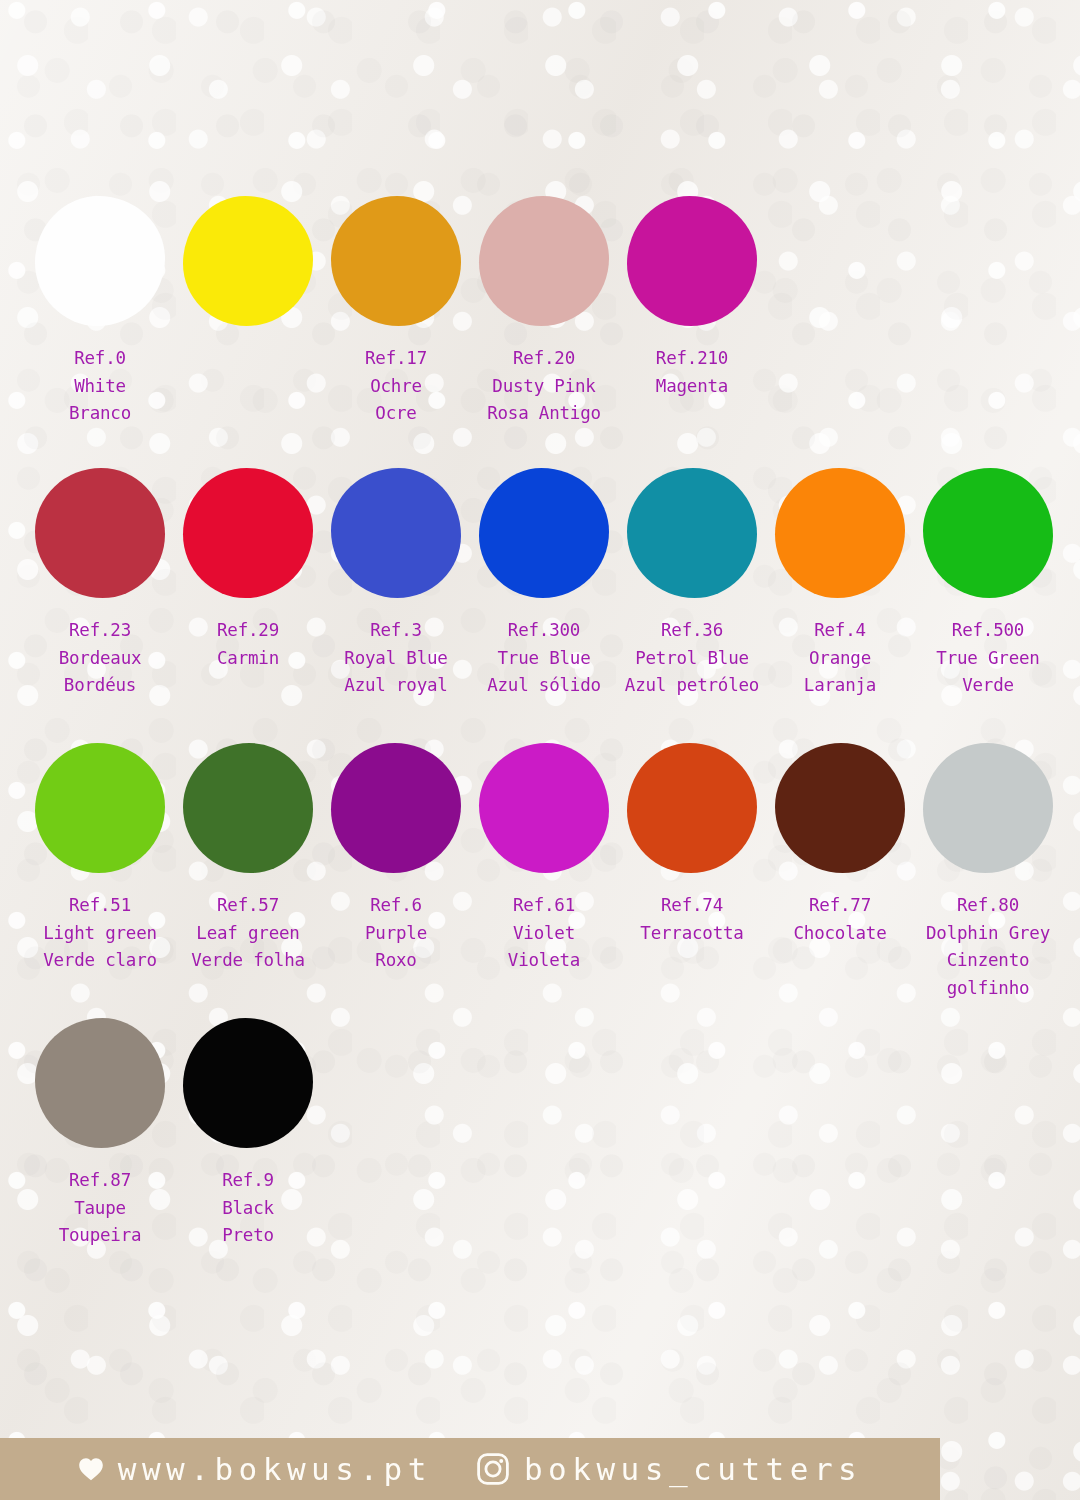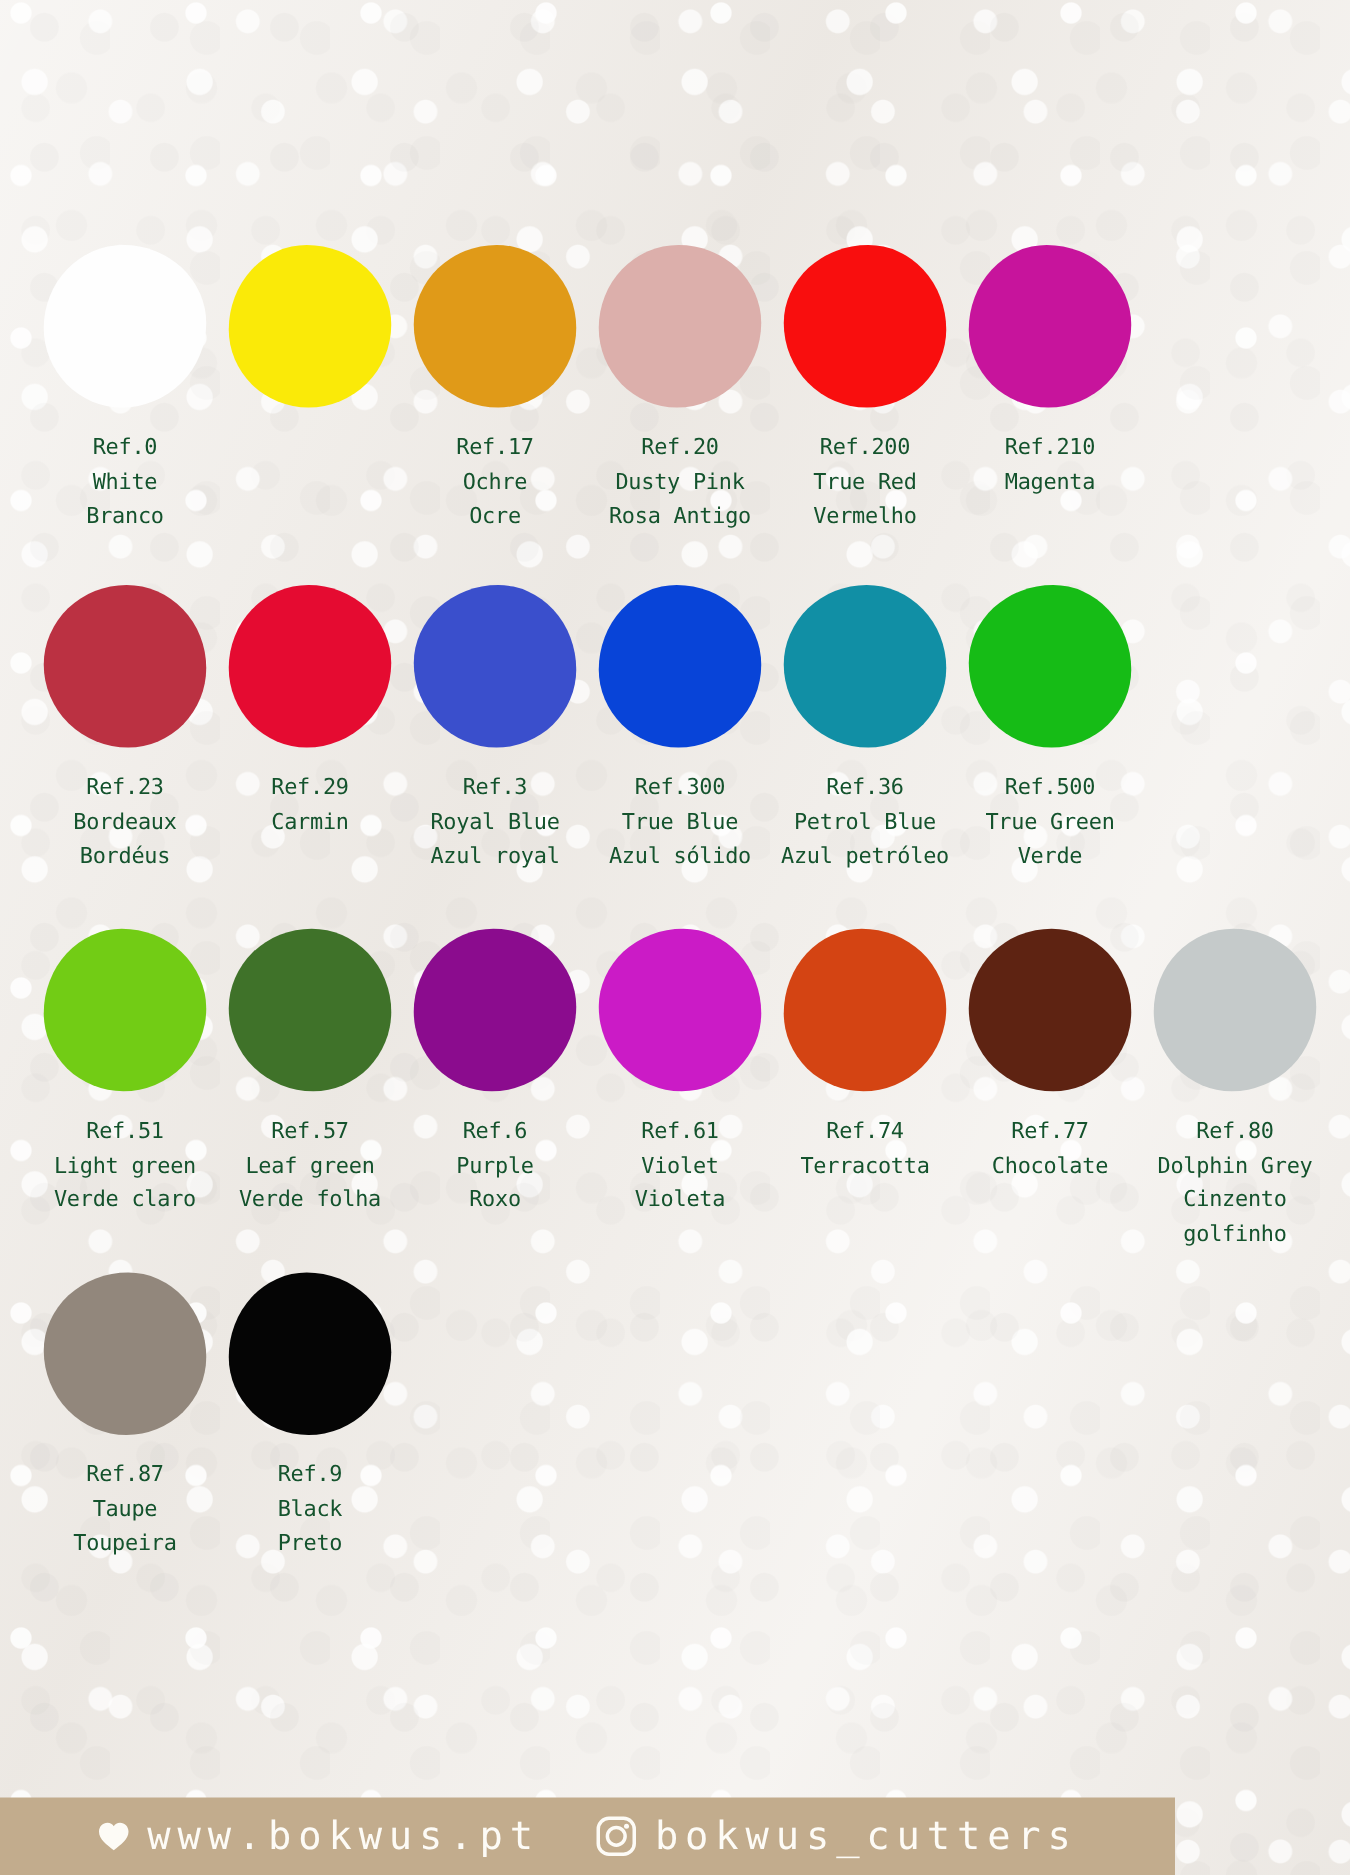--- a/index.html
+++ b/index.html
@@ -67,7 +67,7 @@
     font-family: "DejaVu Sans Mono", monospace;
     font-size: 17.5px;
     line-height: 1.58;
-    color: #14532d;
+    color: #a21caf;
     letter-spacing: -0.2px;
     white-space: nowrap;
   }

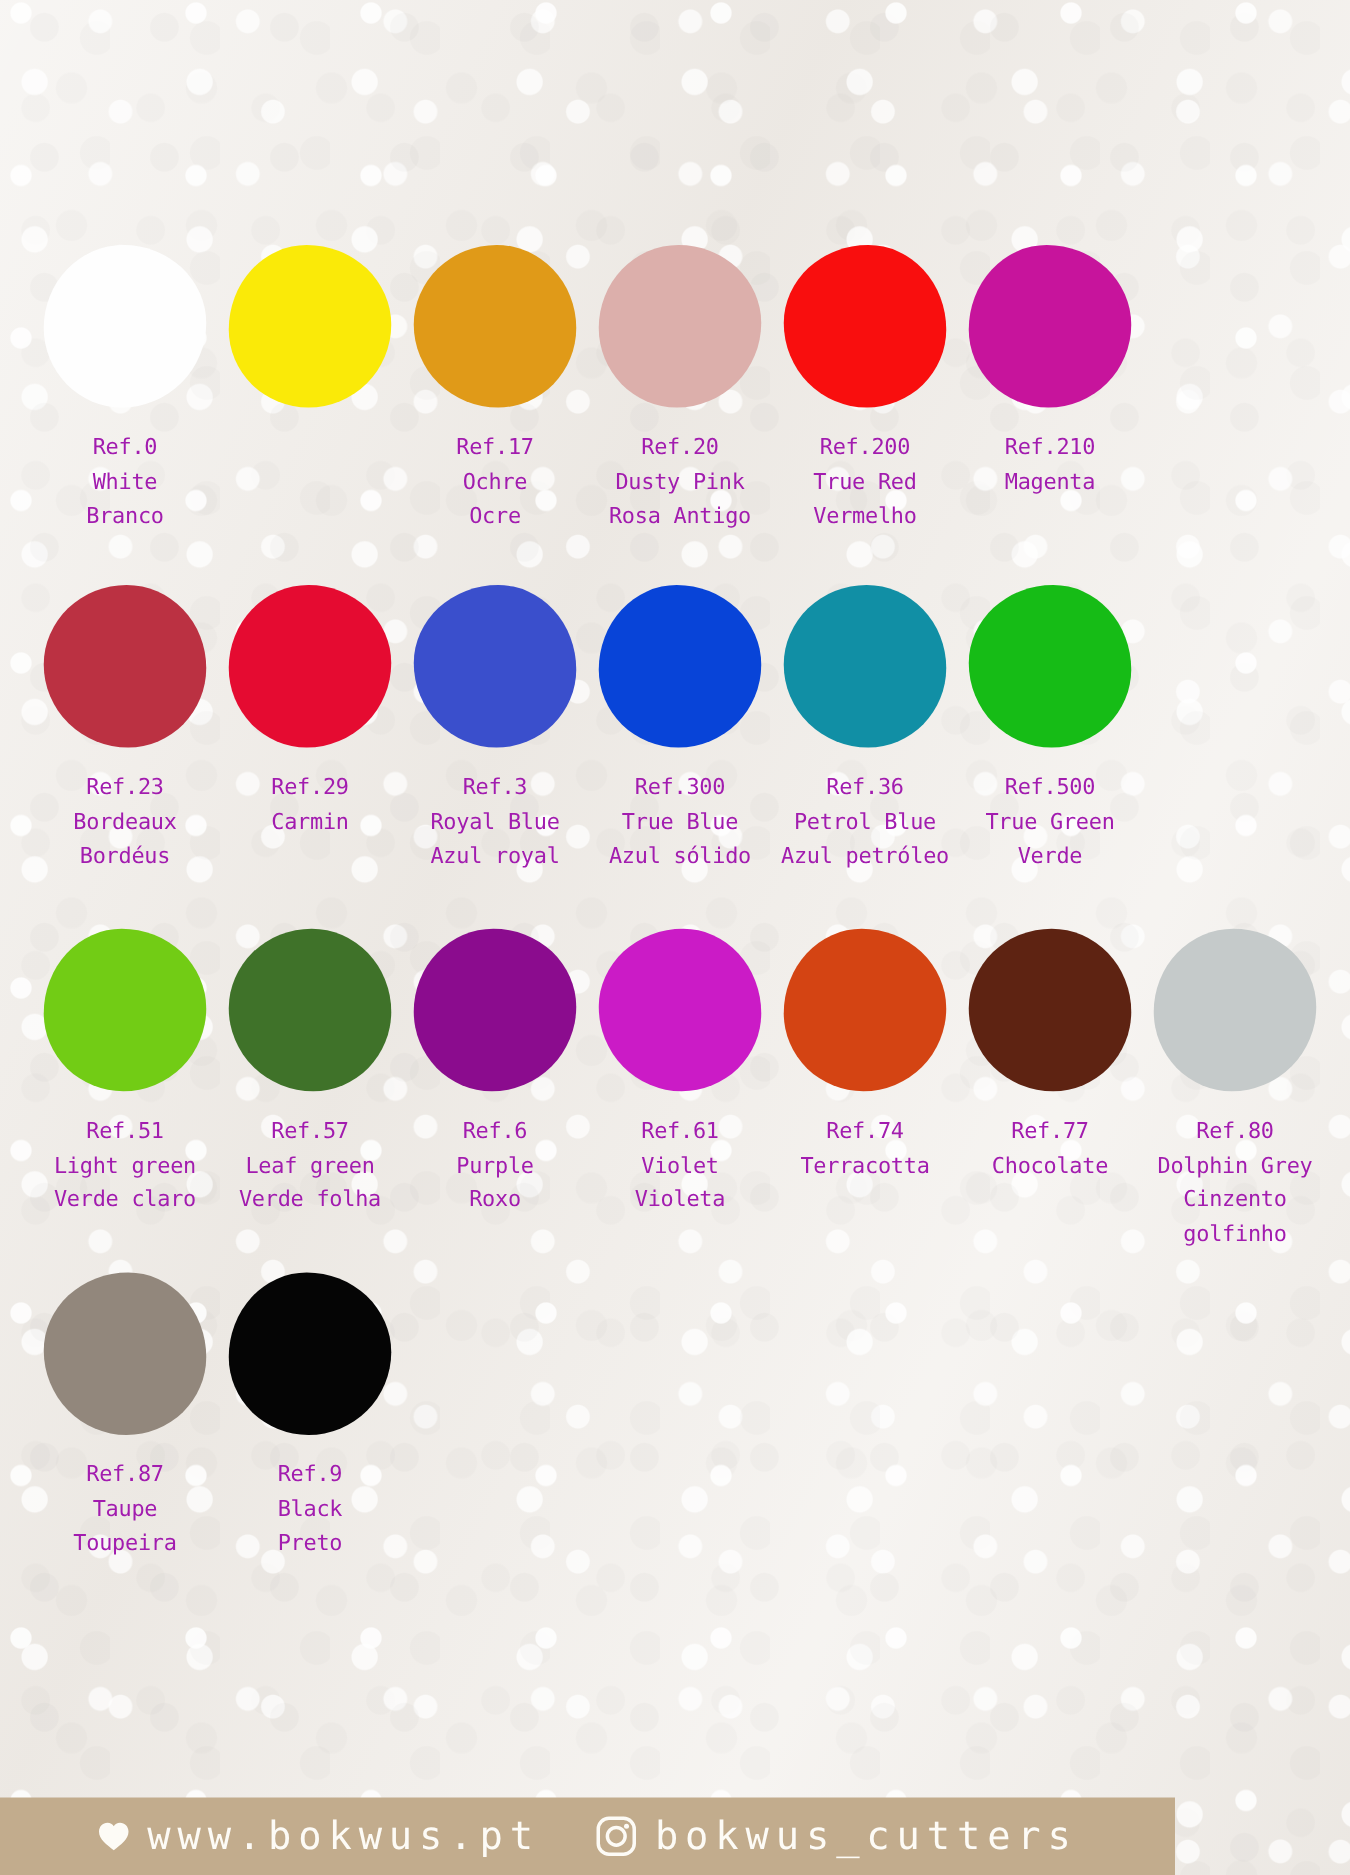--- a/index.html
+++ b/index.html
@@ -149,14 +149,6 @@
         </div>
       </div>
       <div class="swatch-cell">
-        <div class="swatch-dot" style="background: rgb(249, 14, 14); border-radius: 52% 48% 49% 51% / 48% 52%;"></div>
-        <div class="swatch-labels">
-          <span class="label-line">Ref.200</span>
-          <span class="label-line">True Red</span>
-          <span class="label-line">Vermelho</span>
-        </div>
-      </div>
-      <div class="swatch-cell">
         <div class="swatch-dot" style="background: rgb(199, 20, 156); border-radius: 48% 52% 51% 49% / 52% 49% 51% 48%;"></div>
         <div class="swatch-labels">
           <span class="label-line">Ref.210</span>

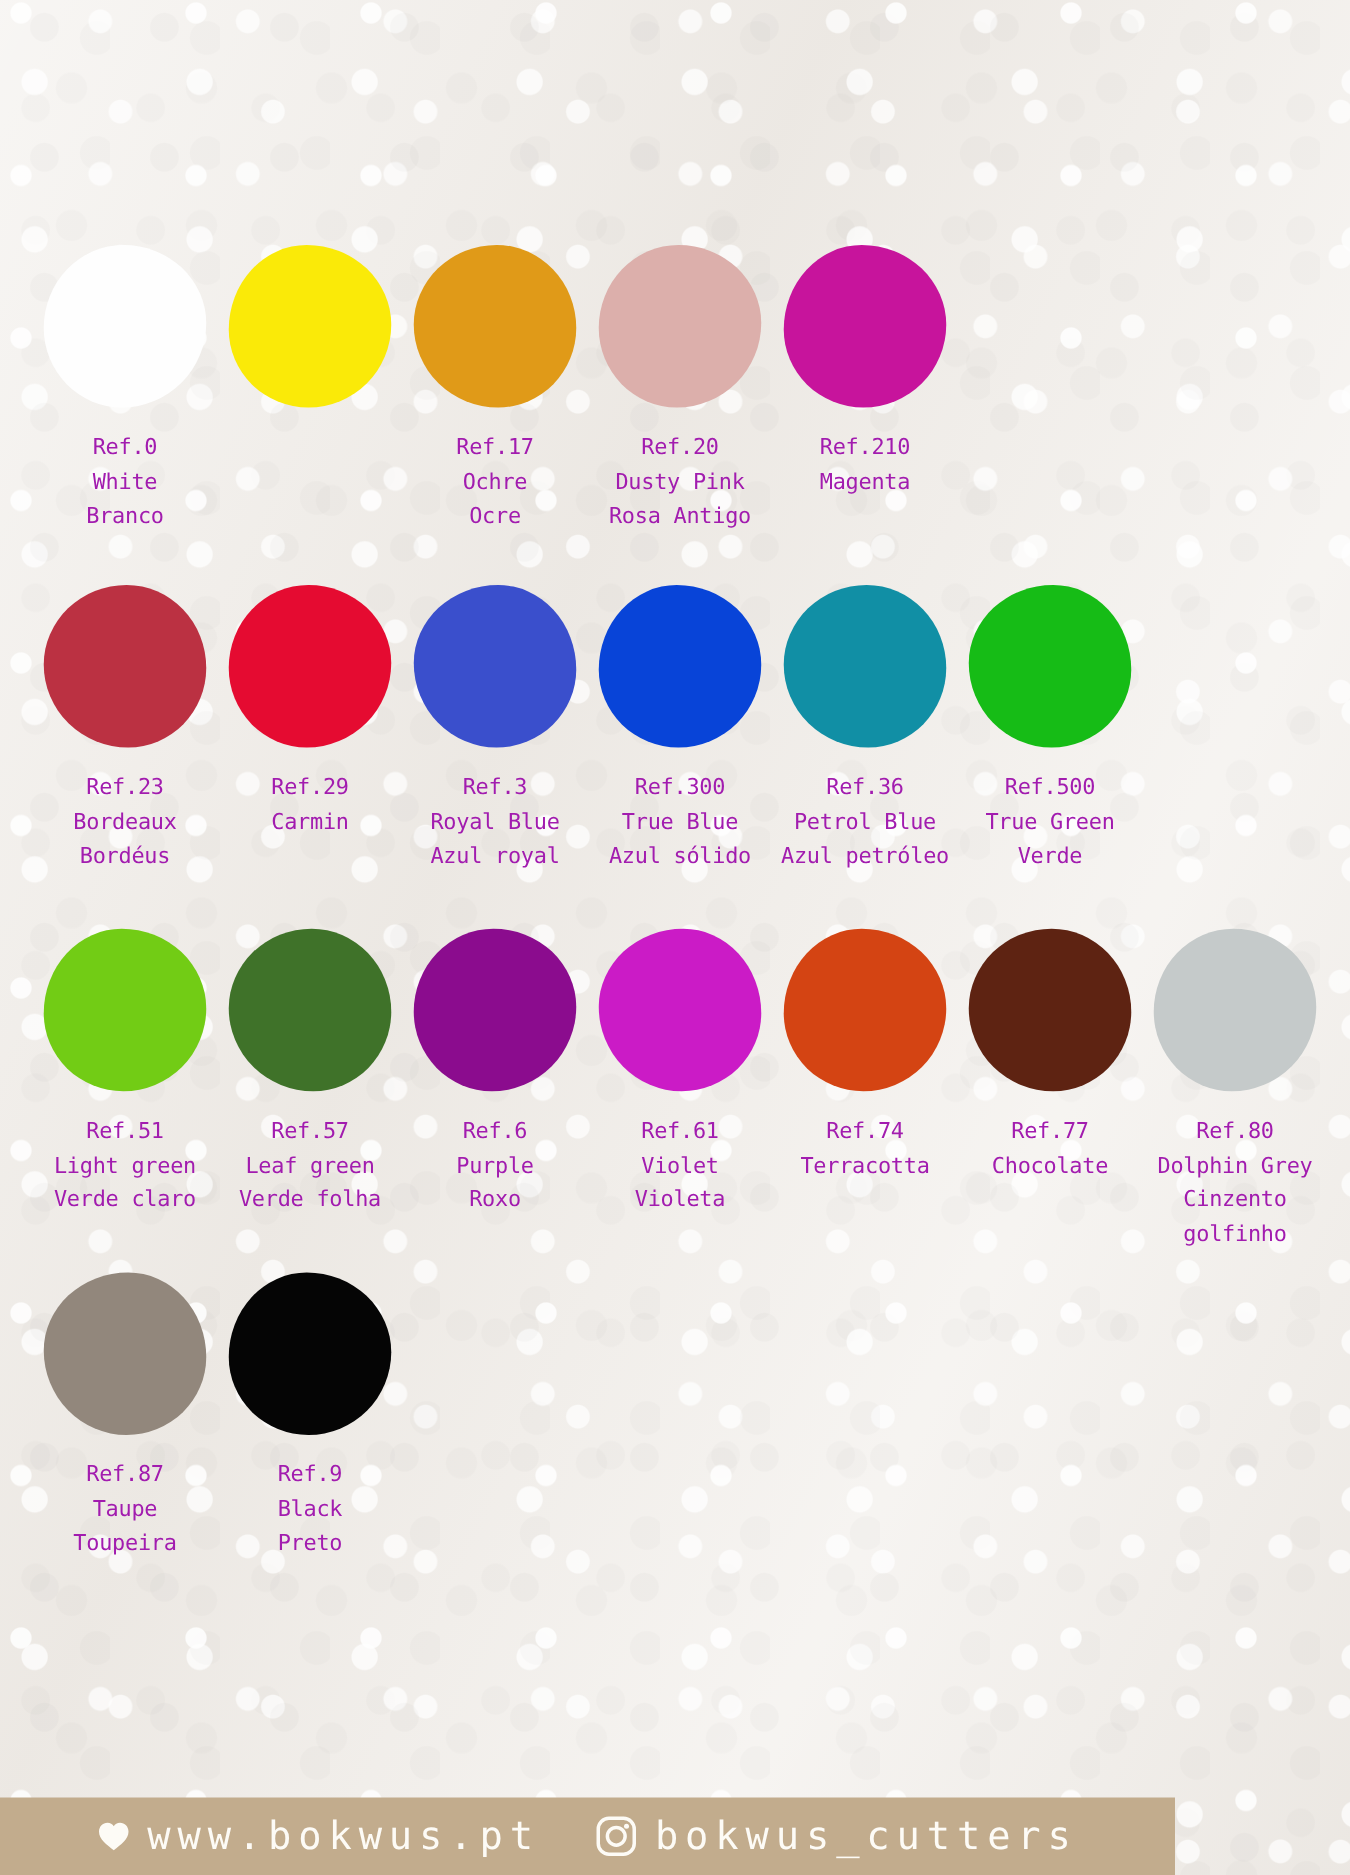--- a/index.html
+++ b/index.html
@@ -197,6 +197,14 @@
         </div>
       </div>
       <div class="swatch-cell">
+        <div class="swatch-dot" style="background: rgb(251, 133, 8); border-radius: 49% 51% 52% 48% / 51% 48% 52% 49%;"></div>
+        <div class="swatch-labels">
+          <span class="label-line">Ref.4</span>
+          <span class="label-line">Orange</span>
+          <span class="label-line">Laranja</span>
+        </div>
+      </div>
+      <div class="swatch-cell">
         <div class="swatch-dot" style="background: rgb(22, 188, 22); border-radius: 52% 48% 49% 51% / 48% 52%;"></div>
         <div class="swatch-labels">
           <span class="label-line">Ref.500</span>

